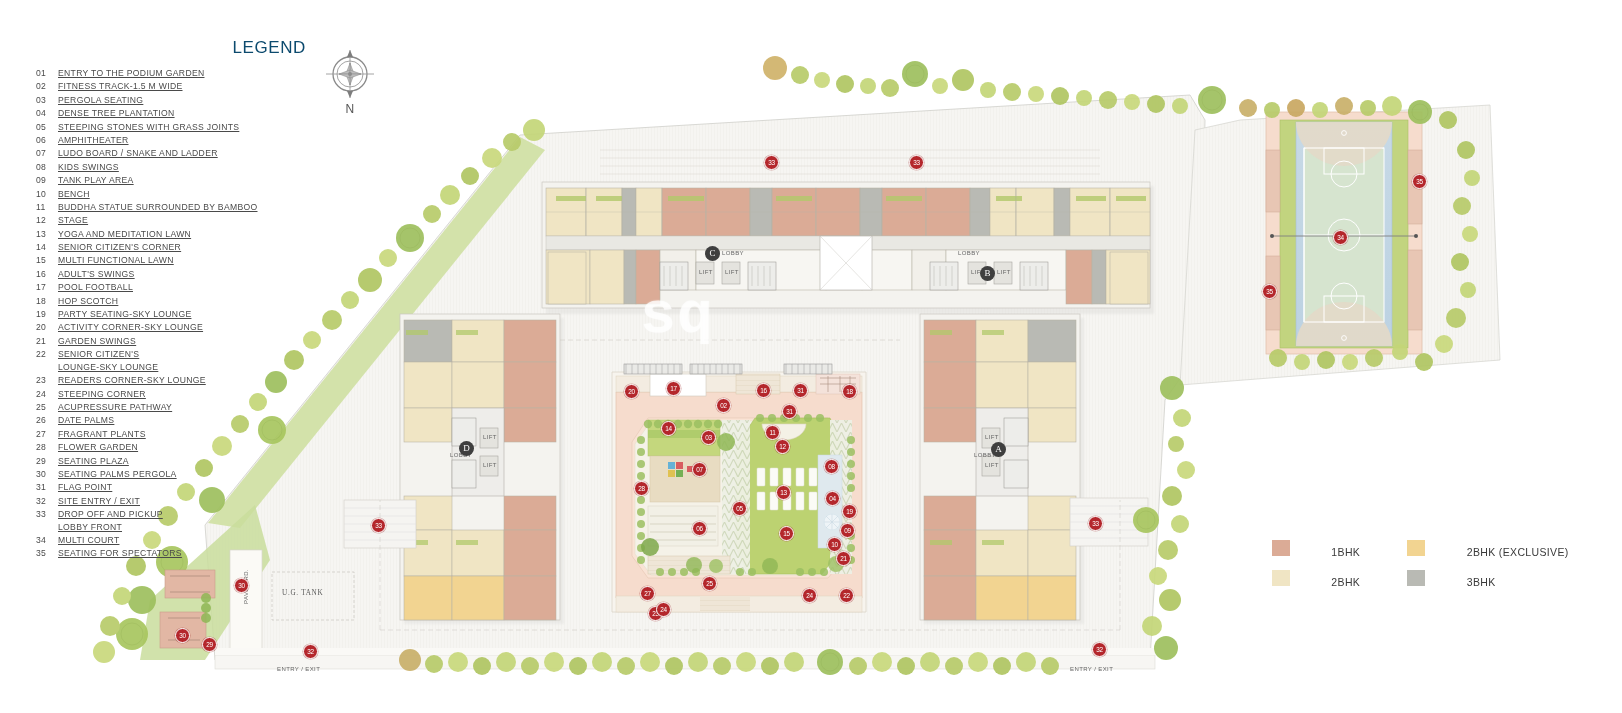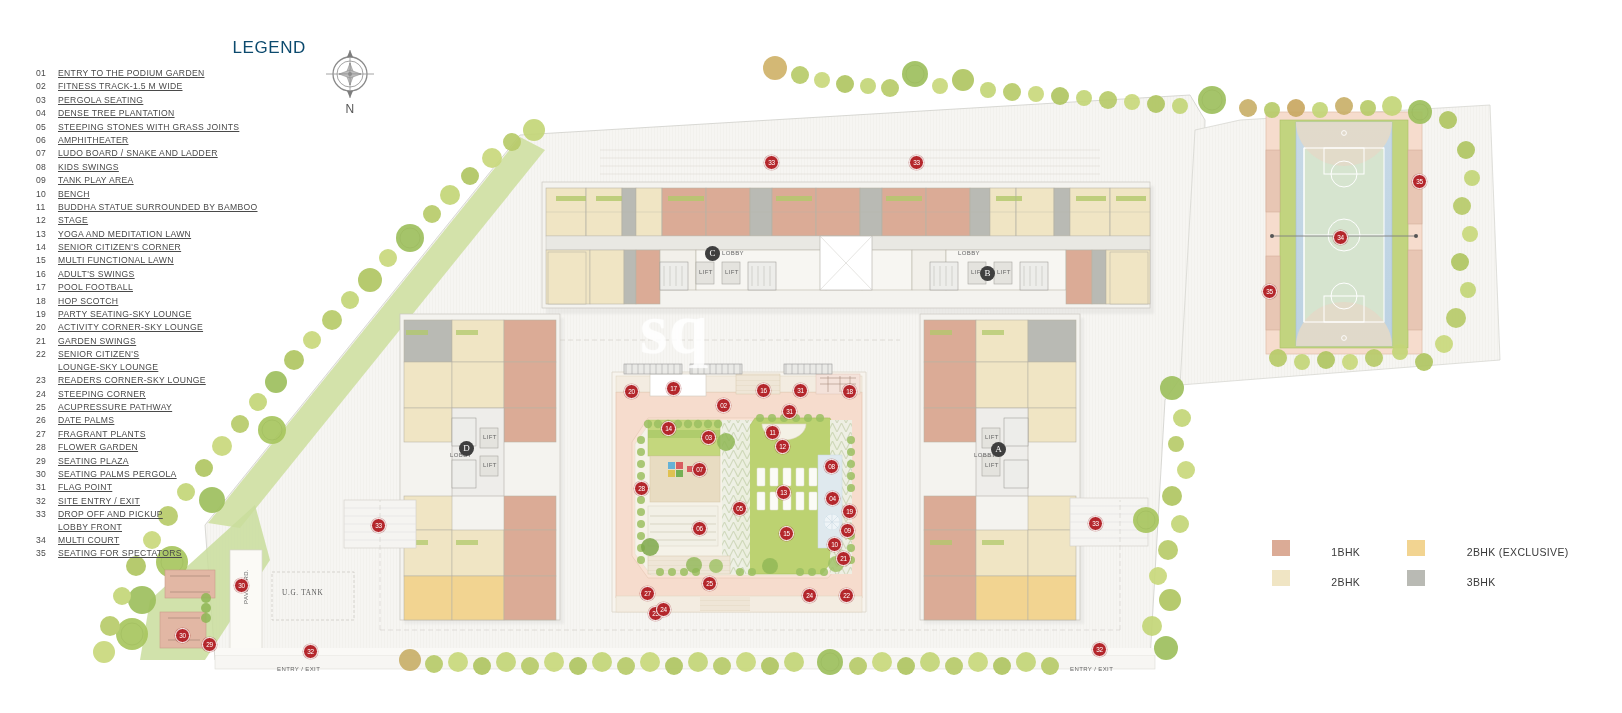--- a/index.html
+++ b/index.html
@@ -49,8 +49,8 @@
   .plabel.big{font-size:7.2px;color:#5a5a5a;letter-spacing:.7px;}
 
   
-  #wm{position:absolute;left:640px;top:300px;width:330px;height:120px;
-      font-family:Liberation Serif, serif;font-size:71px;font-weight:700;
+  #wm{position:absolute;left:640px;top:292px;width:330px;height:120px;
+      font-family:Liberation Mono, monospace;font-size:60px;font-weight:700;
       color:rgba(255,255,255,.72);line-height:.82;letter-spacing:1px;
       text-shadow:0 0 2px rgba(255,255,255,.5);pointer-events:none;}
 </style>

